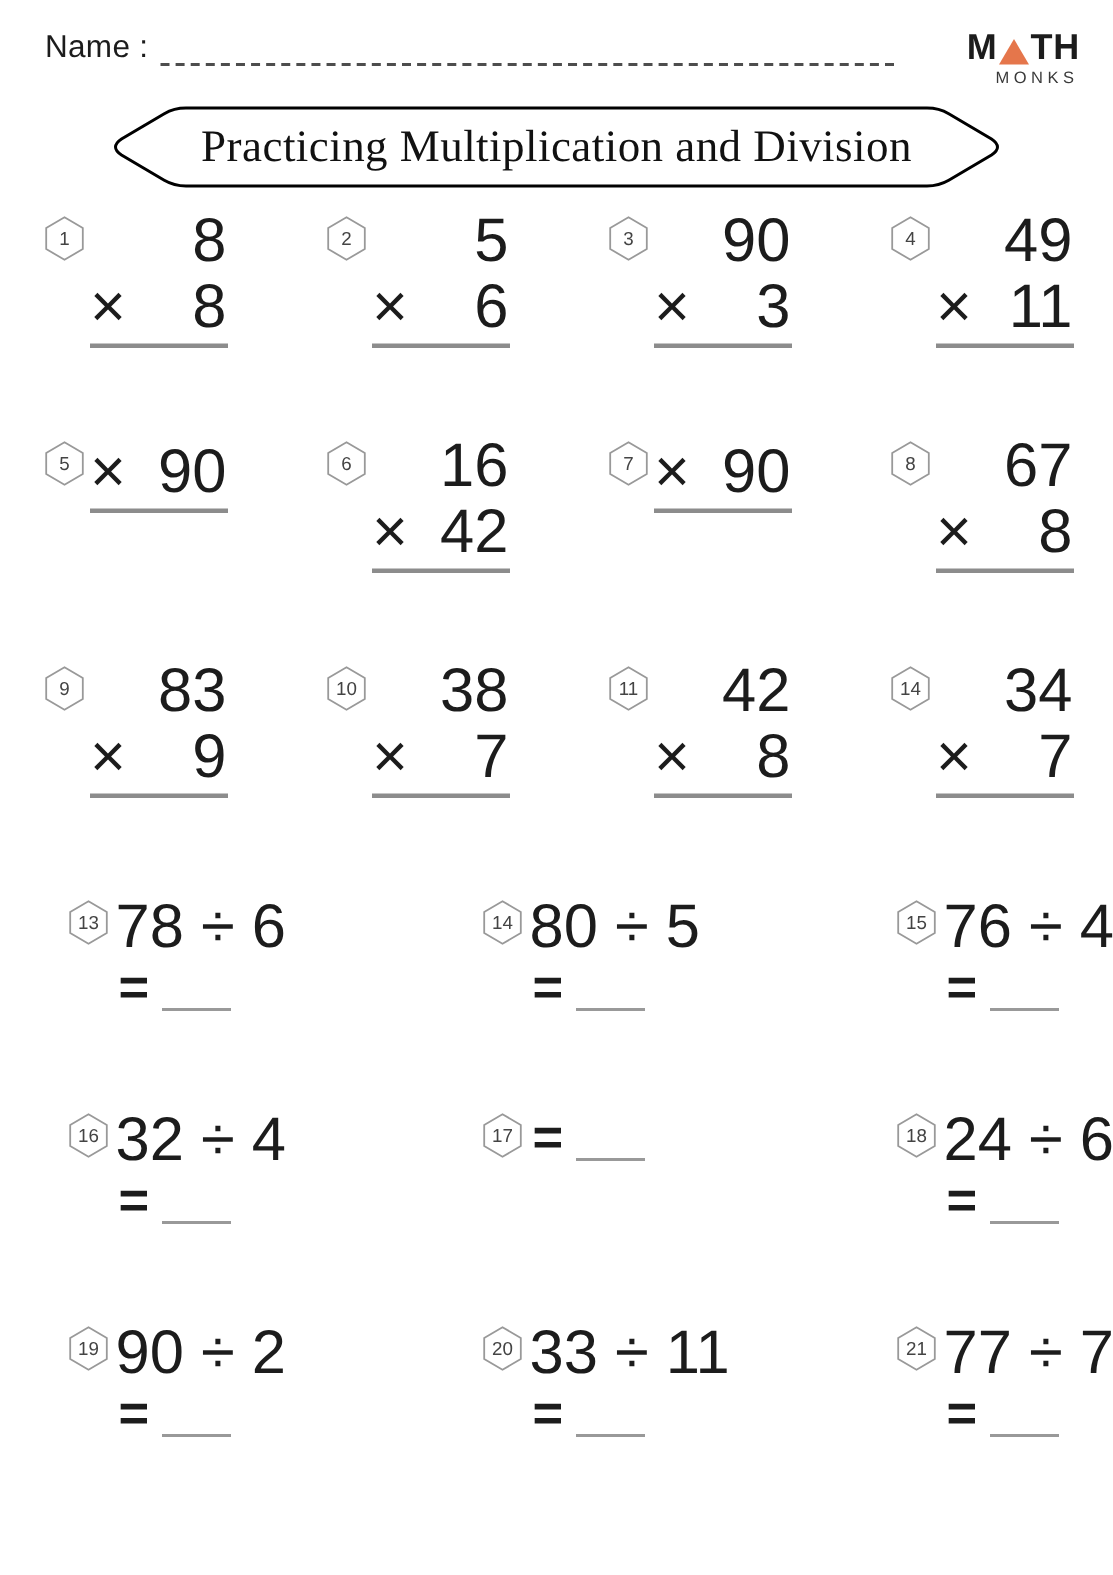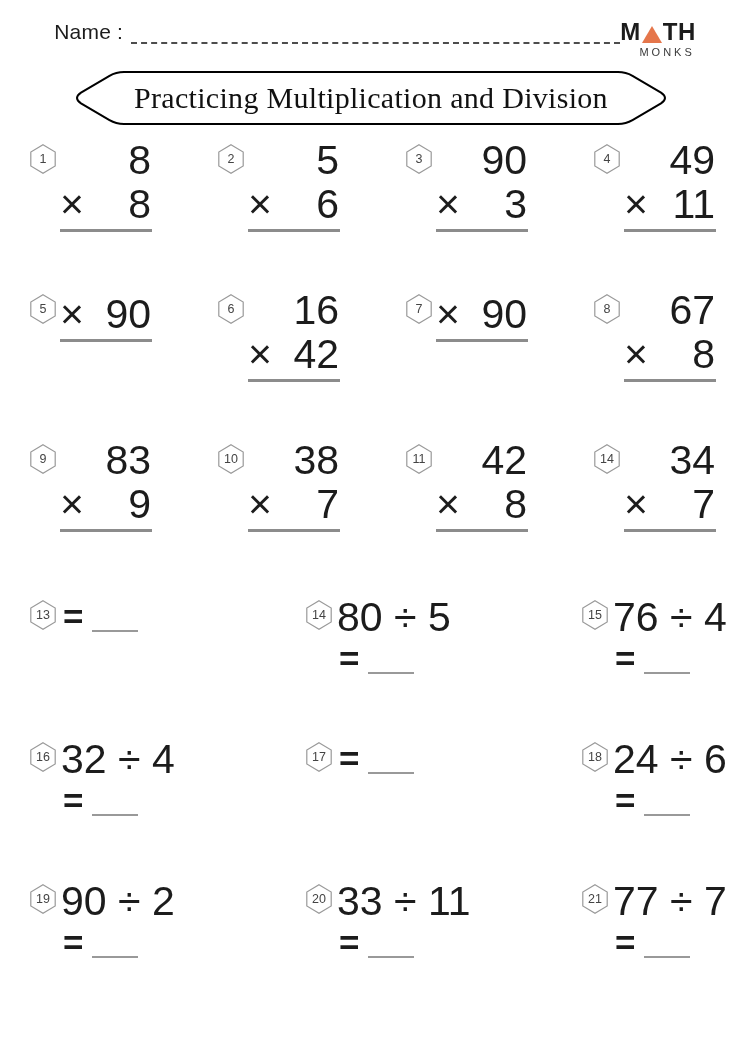--- a/index.html
+++ b/index.html
@@ -7,7 +7,7 @@
     font-family:"Liberation Sans", sans-serif; color:#1c1c1c; }
 
   
-  .header { display:flex; justify-content:center; align-items:flex-start;
+  .header { display:flex; justify-content:space-between; align-items:flex-start;
     padding:20px 22px 0 30px; height:56px; }
   .name-row { display:flex; align-items:flex-end; width:566px; font-size:21px; }
   .name-label { white-space:nowrap; letter-spacing:0.2px; }

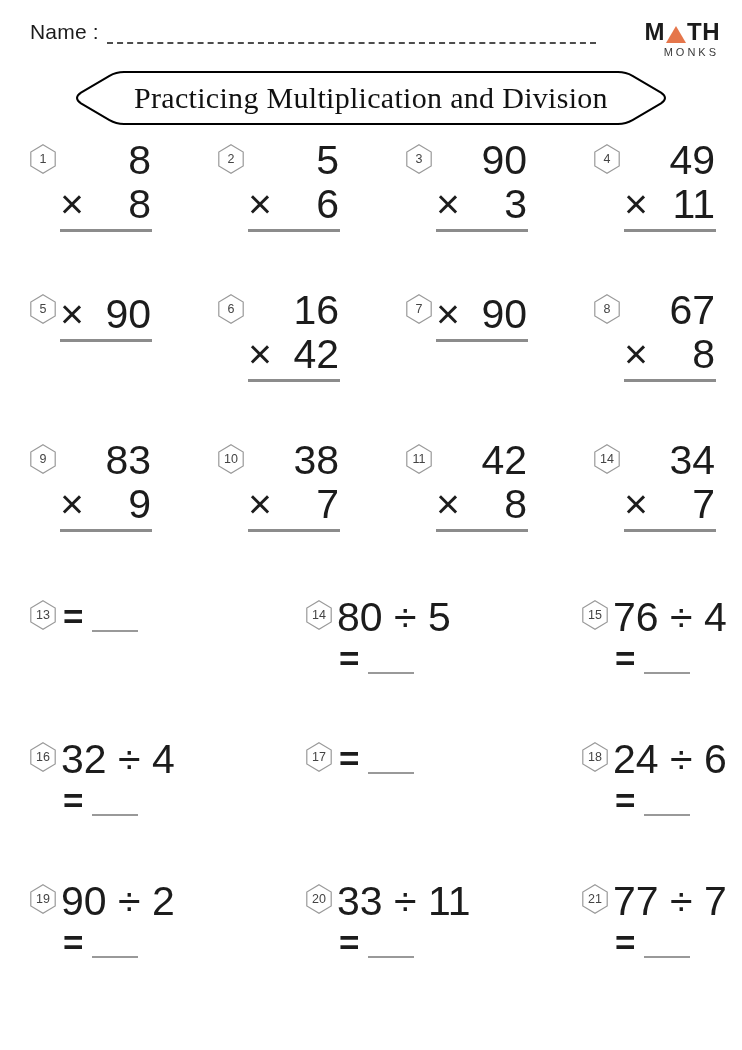--- a/index.html
+++ b/index.html
@@ -45,7 +45,7 @@
 
   
   .div-grid { display:grid; grid-template-columns:276px 276px 1fr;
-    padding:0 0 0 30px; }
+    padding:0 0 0 46px; }
   .div-cell { height:142px; display:flex; align-items:flex-start; padding-top:6px; }
   .div-cell .badge { margin-top:4px; }
   .div-body { margin-left:5px; font-size:41px; line-height:42px; }

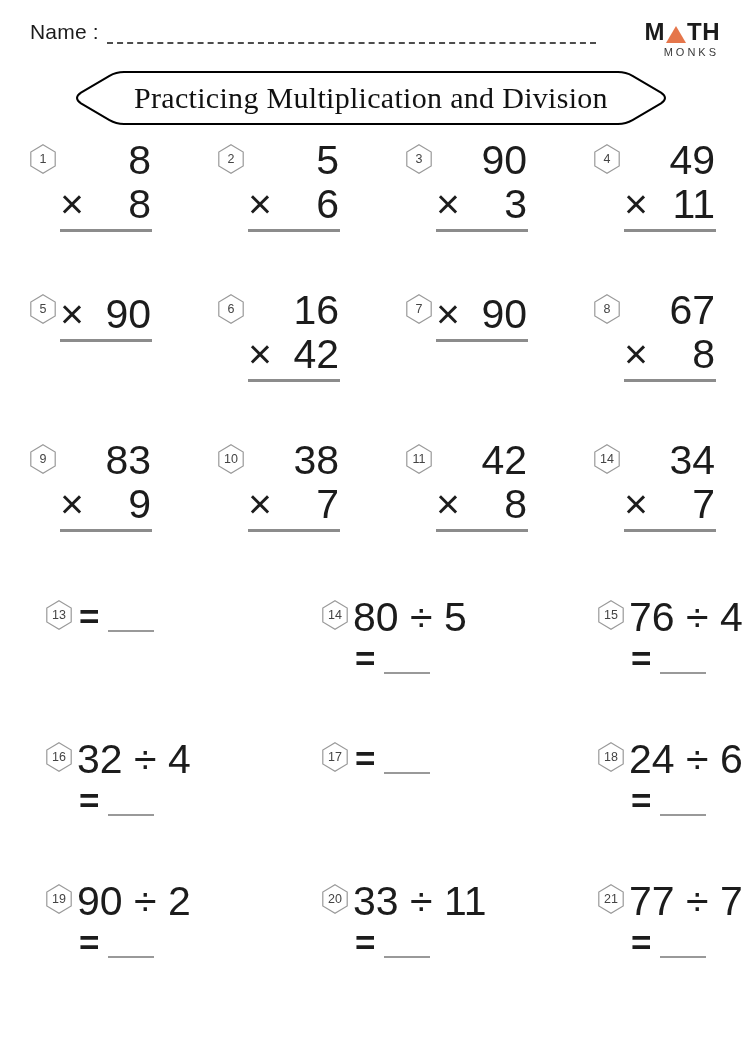--- a/index.html
+++ b/index.html
@@ -295,6 +295,7 @@
       <span class="badge-num">13</span>
     </div>
     <div class="div-body">
+      <div class="div-expr">78 ÷ 6</div>
       <div class="div-answer">
         <span class="eq">=</span>
         <span class="answer-blank"></span>

